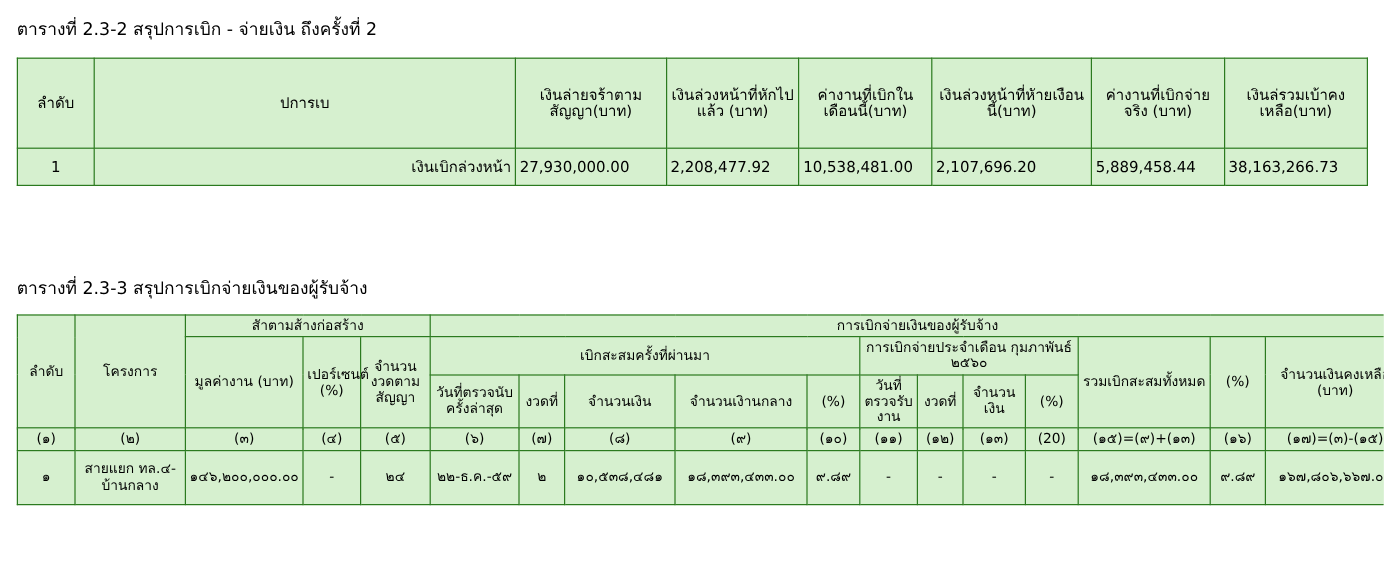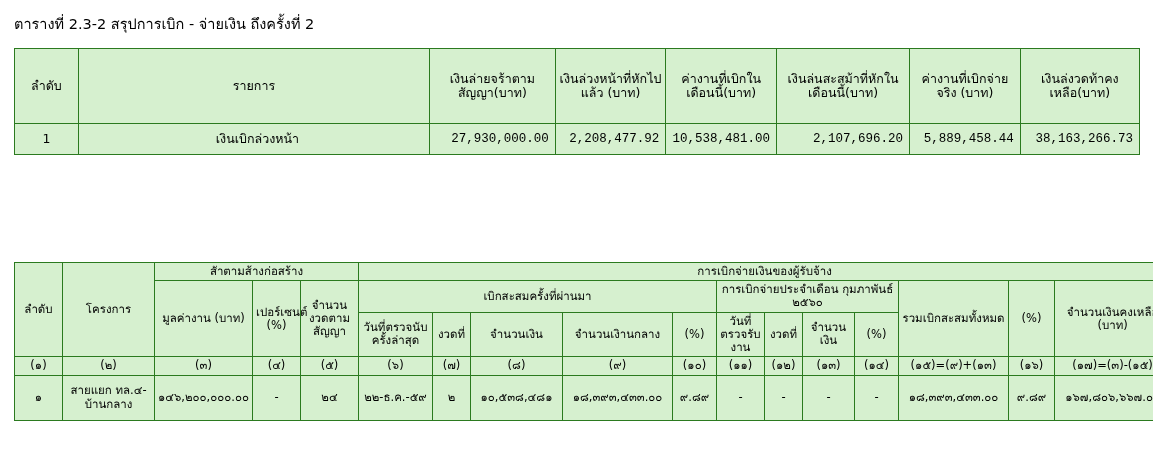--- a/index.html
+++ b/index.html
@@ -115,7 +115,7 @@
     <thead>
       <tr>
         <th>ลำดับ</th>
-        <th>รายการ</th>
+        <th>ปการเบ</th>
         <th>เงินล่ายจร้าตามสัญญา(บาท)</th>
         <th>เงินล่วงหน้าที่หักไปแล้ว (บาท)</th>
         <th>ค่างานที่เบิกในเดือนนี้(บาท)</th>

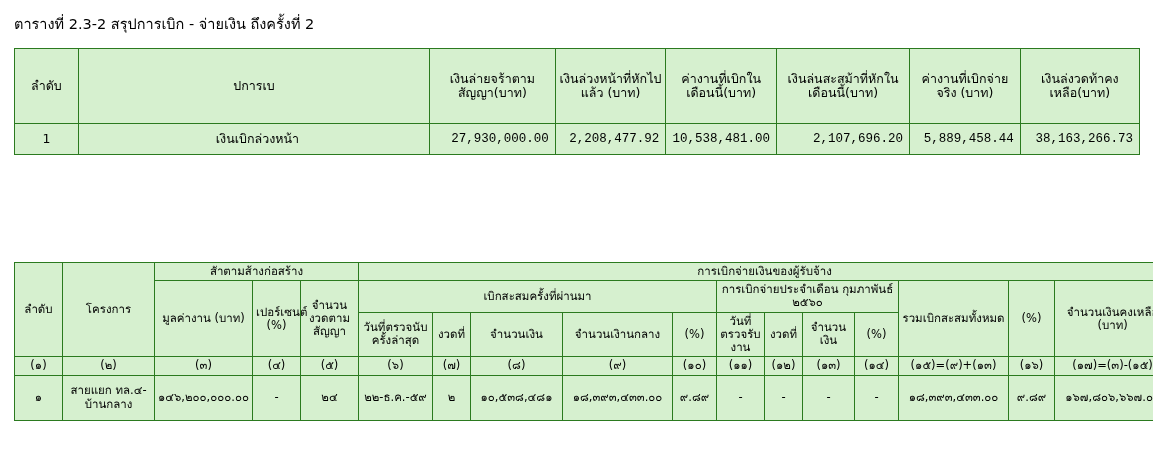--- a/index.html
+++ b/index.html
@@ -119,7 +119,7 @@
         <th>เงินล่ายจร้าตามสัญญา(บาท)</th>
         <th>เงินล่วงหน้าที่หักไปแล้ว (บาท)</th>
         <th>ค่างานที่เบิกในเดือนนี้(บาท)</th>
-        <th>เงินล่นสะสม้าที่หักในเดือนนี้(บาท)</th>
+        <th>เงินล่วงหน้าที่หัายเงือนนี้(บาท)</th>
         <th>ค่างานที่เบิกจ่ายจริง (บาท)</th>
         <th>เงินล่งวดท้าคงเหลือ(บาท)</th>
       </tr>

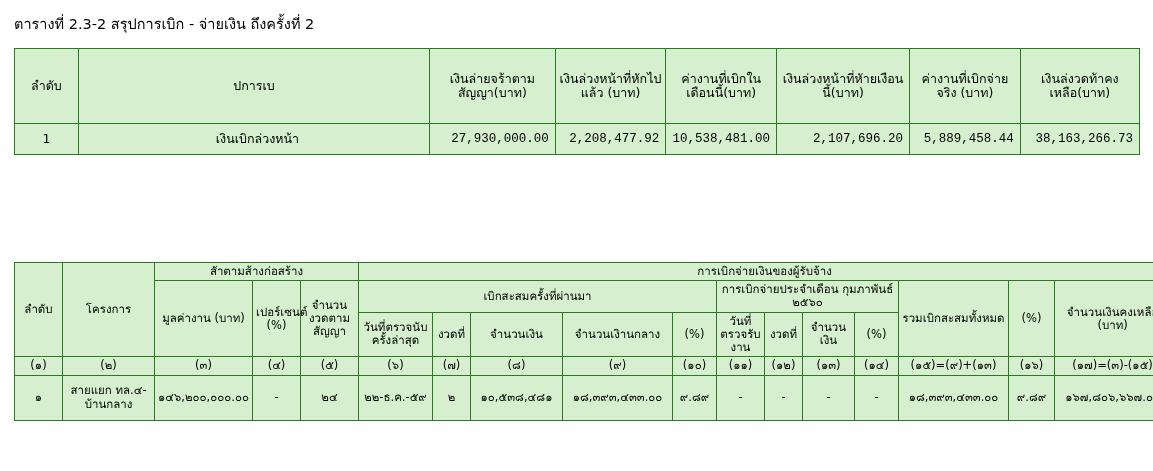--- a/index.html
+++ b/index.html
@@ -121,7 +121,7 @@
         <th>ค่างานที่เบิกในเดือนนี้(บาท)</th>
         <th>เงินล่วงหน้าที่หัายเงือนนี้(บาท)</th>
         <th>ค่างานที่เบิกจ่ายจริง (บาท)</th>
-        <th>เงินล่งวดท้าคงเหลือ(บาท)</th>
+        <th>เงินล่รวมเบ้าคงเหลือ(บาท)</th>
       </tr>
     </thead>
     <tbody>

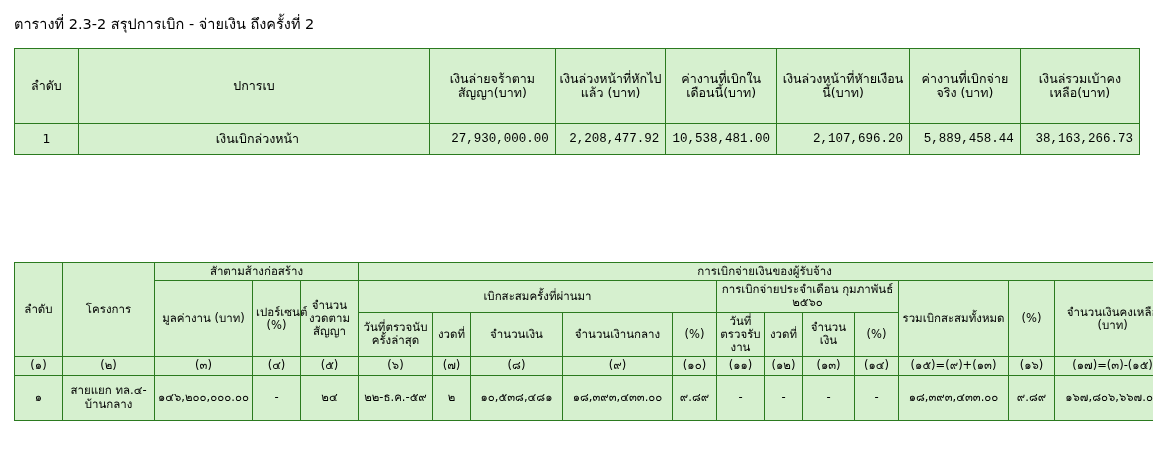--- a/index.html
+++ b/index.html
@@ -72,7 +72,7 @@
     font-family: Liberation Mono, monospace;
   }
   #table-1 .desc {
-    text-align: center;
+    text-align: right;
     padding-left: 10px;
   }
   

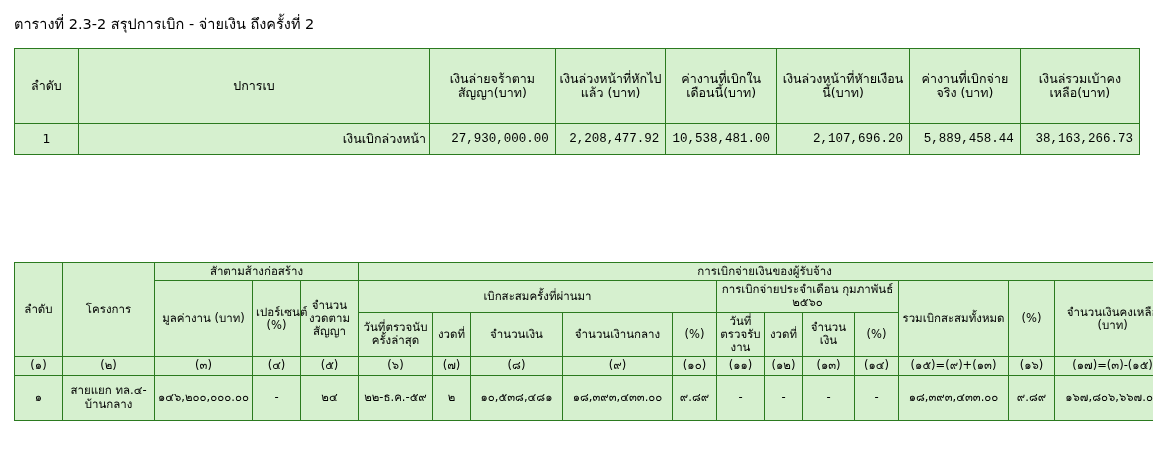--- a/index.html
+++ b/index.html
@@ -67,9 +67,8 @@
     height: 26px;
   }
   #table-1 .num {
-    text-align: right;
+    text-align: left;
     padding-right: 6px;
-    font-family: Liberation Mono, monospace;
   }
   #table-1 .desc {
     text-align: right;

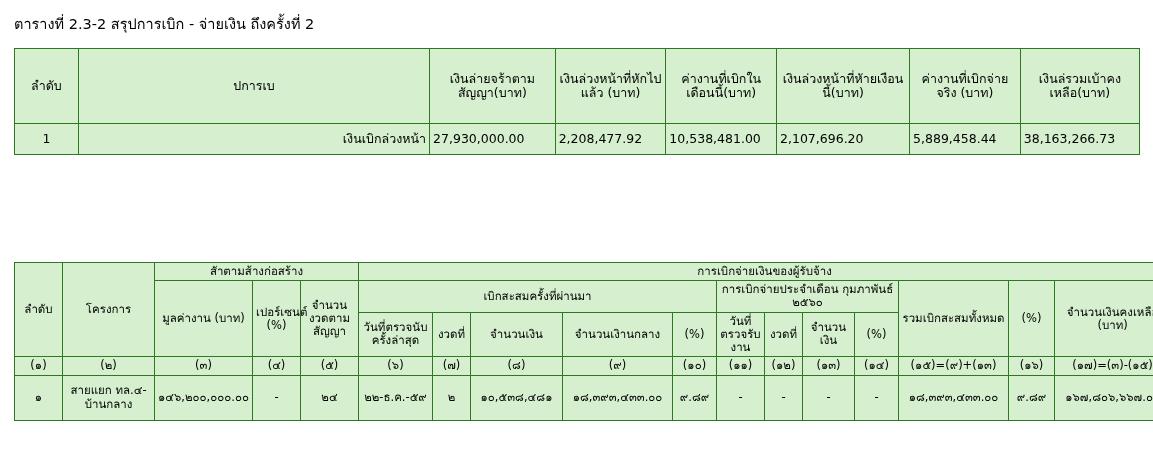--- a/index.html
+++ b/index.html
@@ -137,6 +137,7 @@
     </tbody>
   </table>
 
+  <div id="caption-2" class="caption">ตารางที่ 2.3-3 สรุปการเบิกจ่ายเงินของผู้รับจ้าง</div>
 
   <table id="table-2">
     <colgroup>

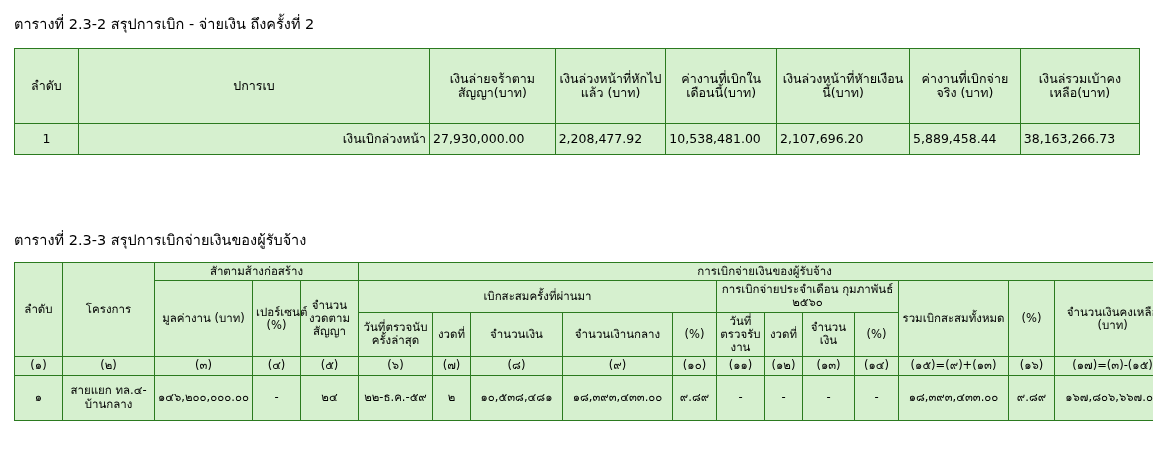--- a/index.html
+++ b/index.html
@@ -202,7 +202,7 @@
         <td>(๑๑)</td>
         <td>(๑๒)</td>
         <td>(๑๓)</td>
-        <td>(๑๔)</td>
+        <td>(20)</td>
         <td class="nowrap">(๑๕)=(๙)+(๑๓)</td>
         <td>(๑๖)</td>
         <td class="nowrap">(๑๗)=(๓)-(๑๕)</td>

